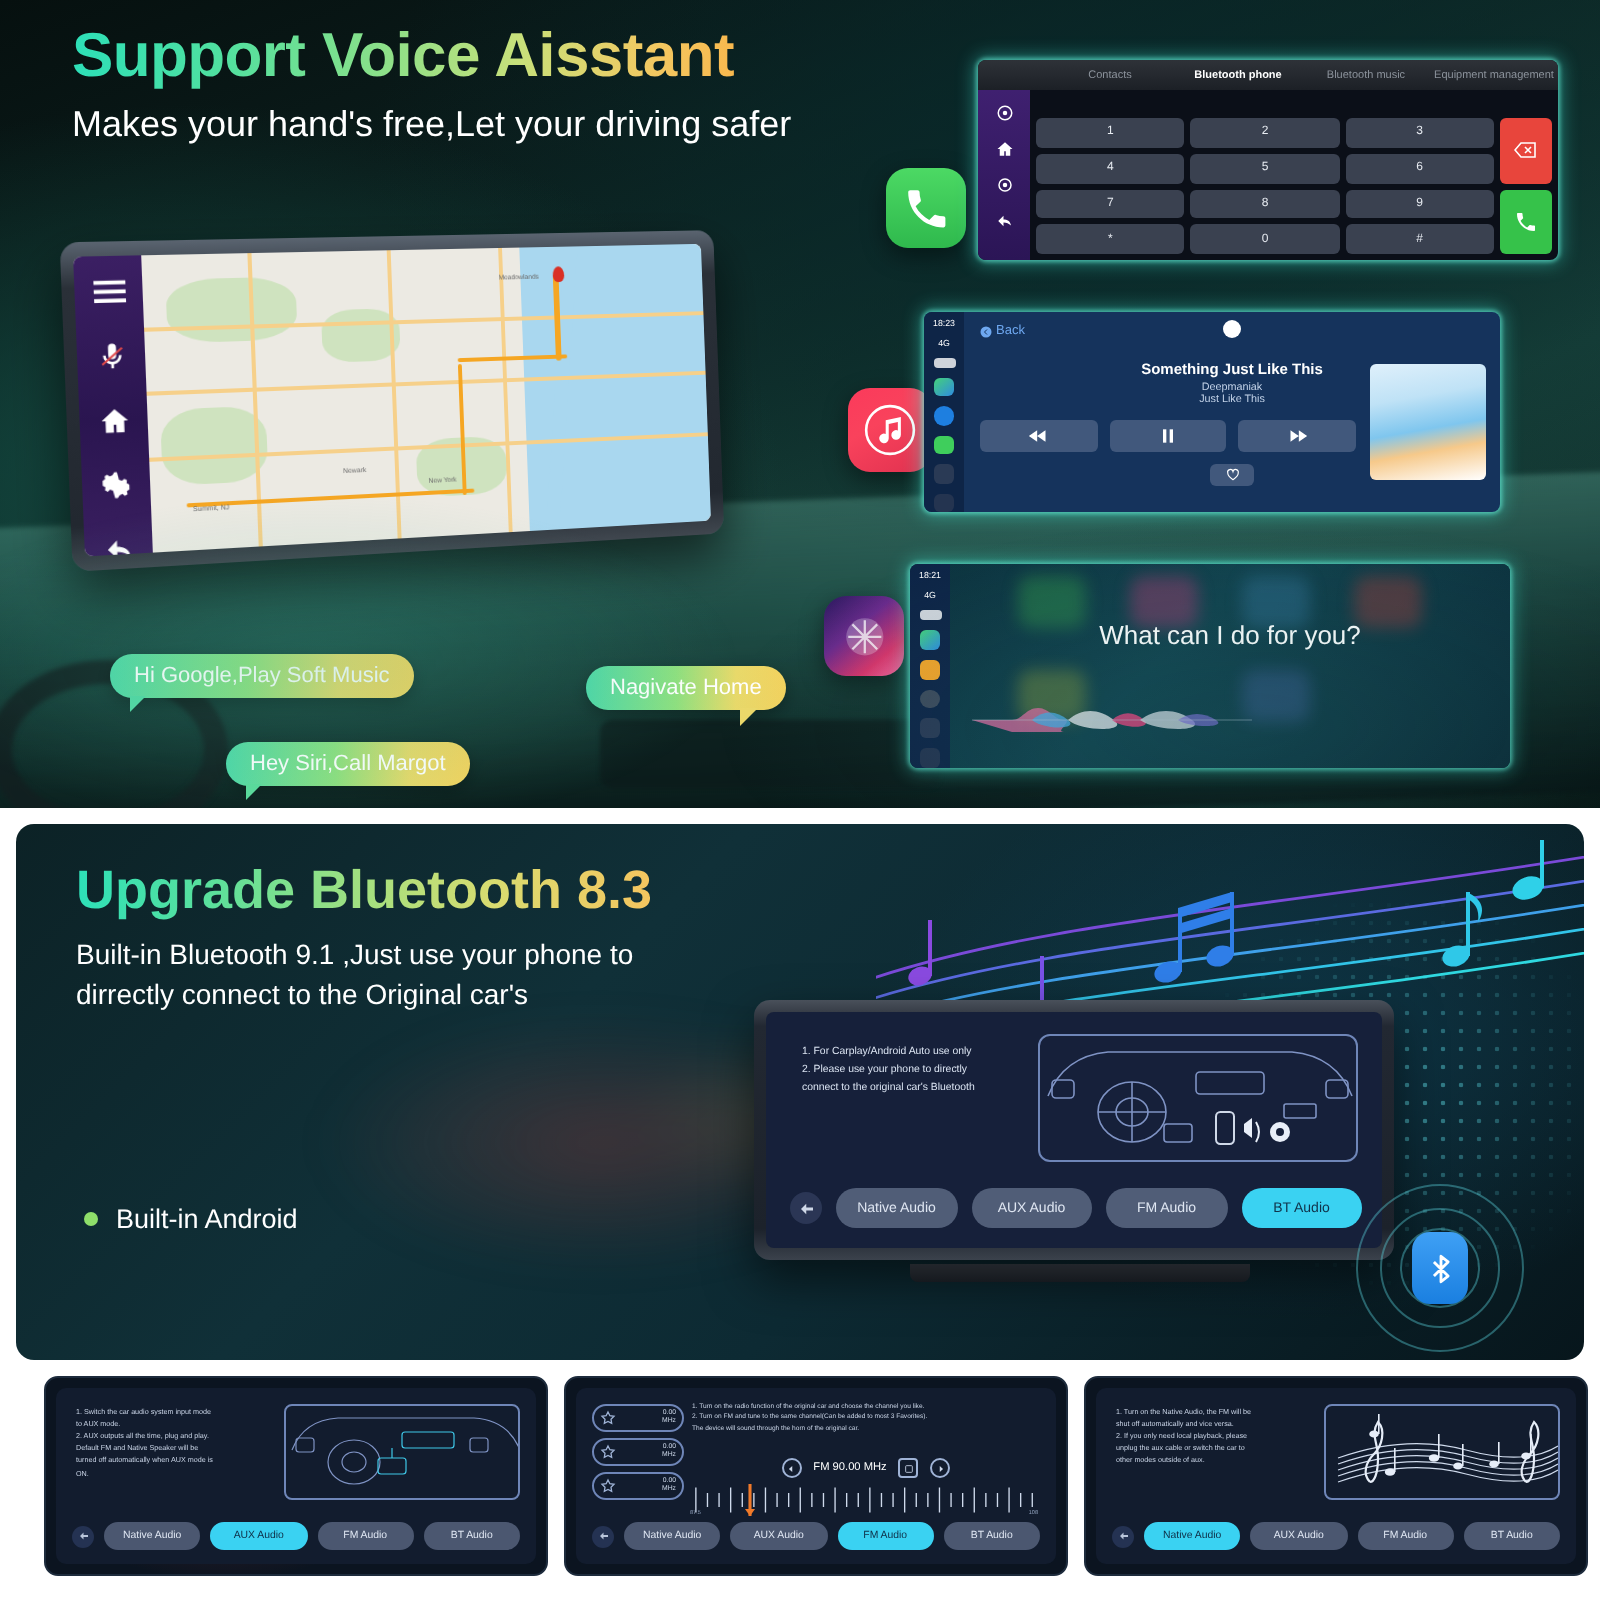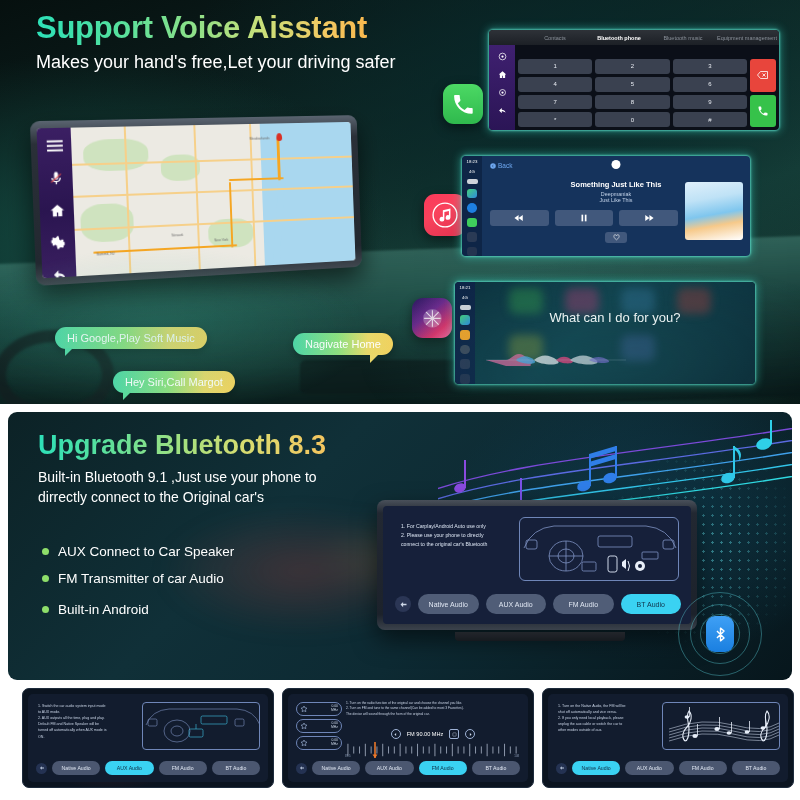--- a/index.html
+++ b/index.html
@@ -513,10 +513,6 @@
     <div class="s2-title">Upgrade Bluetooth 8.3</div>
     <div class="s2-sub">Built-in Bluetooth 9.1 ,Just use your phone to dirrectly connect to the Original car's</div>
 
-    <div class="feat f1">
-      <span class="fdot"></span>
-      <span>AUX Connect to Car Speaker</span>
-    </div>
     <div class="feat f2">
       <span class="fdot"></span>
       <span>FM Transmitter of car Audio</span>

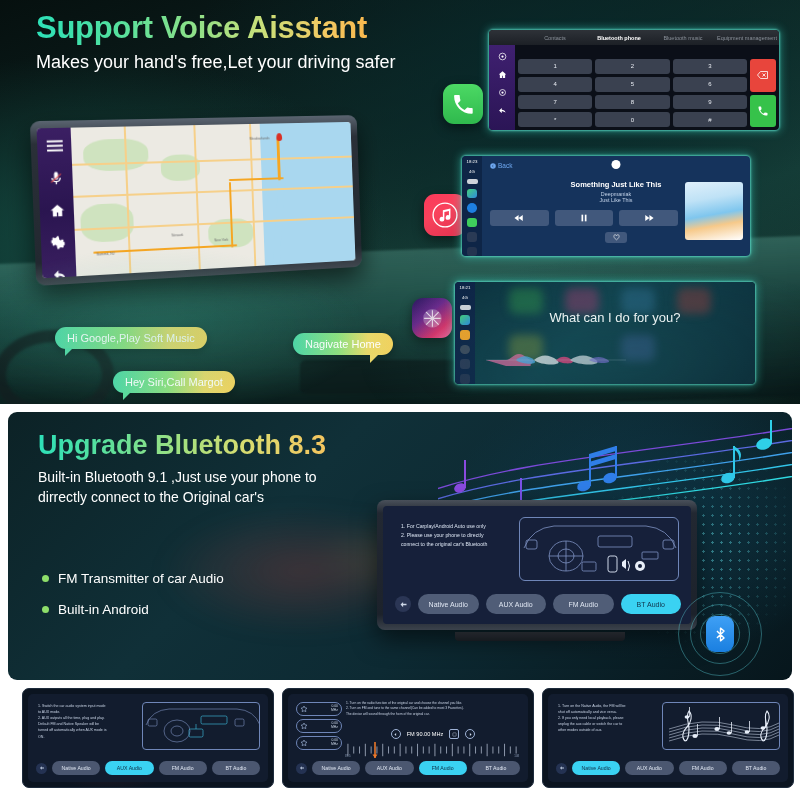--- a/index.html
+++ b/index.html
@@ -513,10 +513,6 @@
     <div class="s2-title">Upgrade Bluetooth 8.3</div>
     <div class="s2-sub">Built-in Bluetooth 9.1 ,Just use your phone to dirrectly connect to the Original car's</div>
 
-    <div class="feat f2">
-      <span class="fdot"></span>
-      <span>FM Transmitter of car Audio</span>
-    </div>
     <div class="feat f3">
       <span class="fdot"></span>
       <span>Built-in Android</span>

